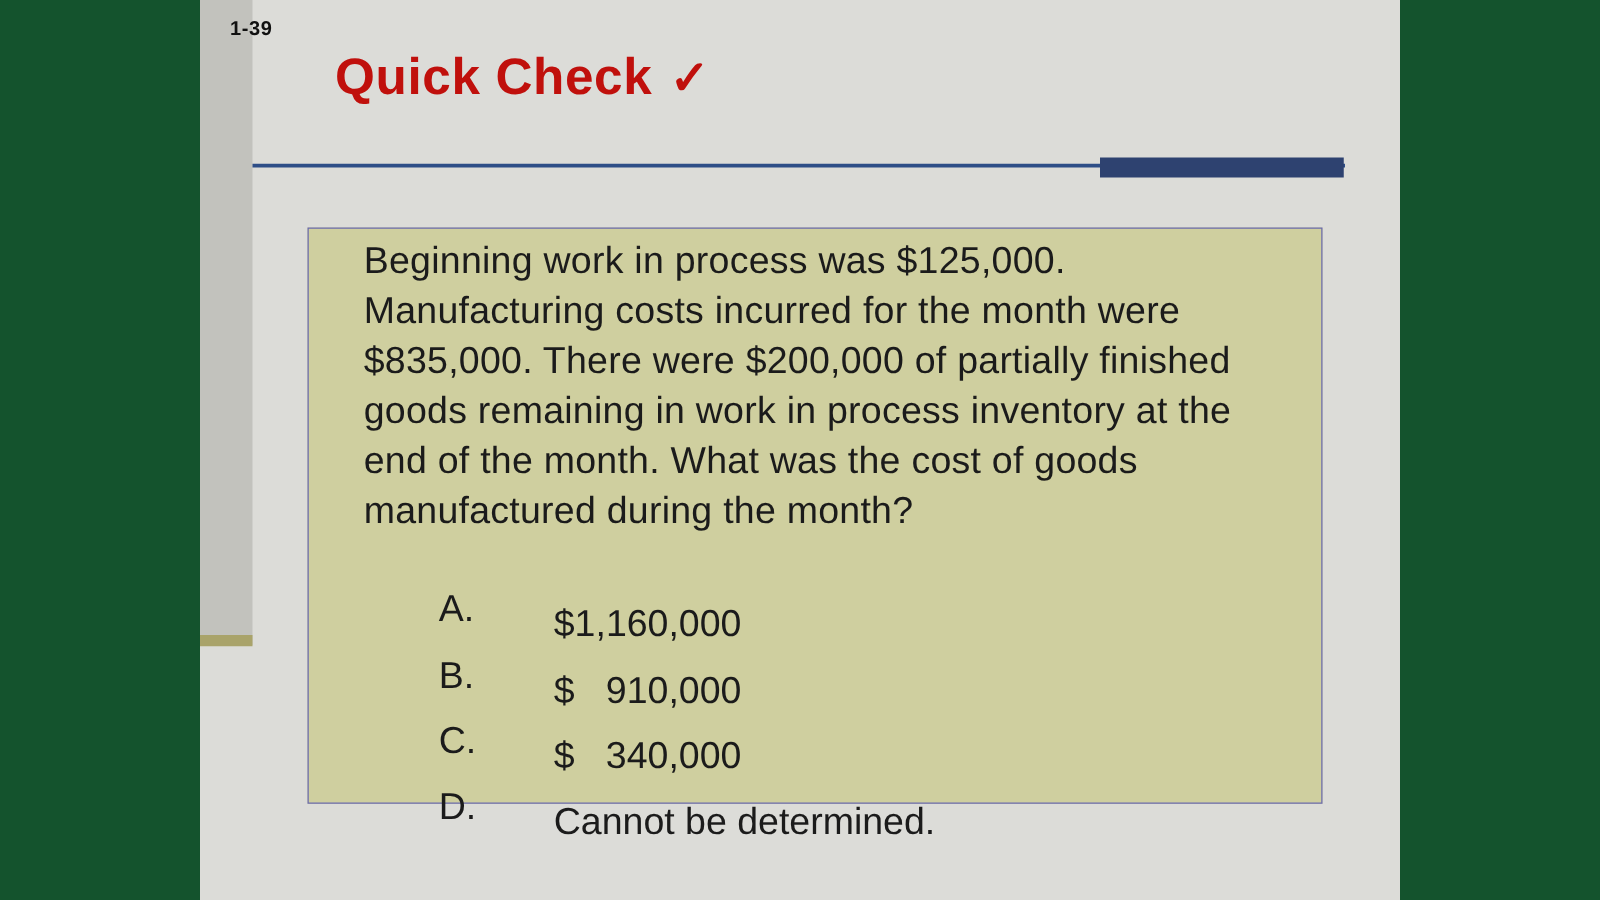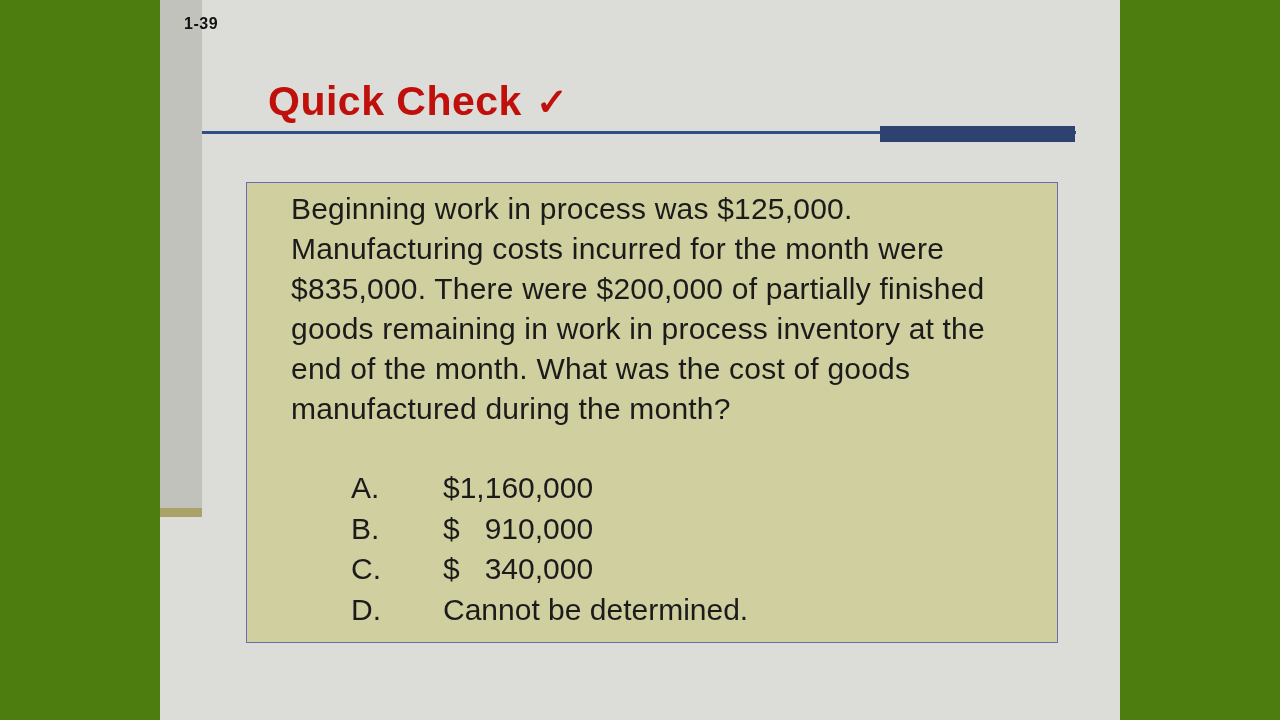--- a/index.html
+++ b/index.html
@@ -17,7 +17,7 @@
     position: relative;
     width: 1280px;
     height: 720px;
-    background: #4d7c0f;
+    background: #14532d;
   }
   
   .slide {

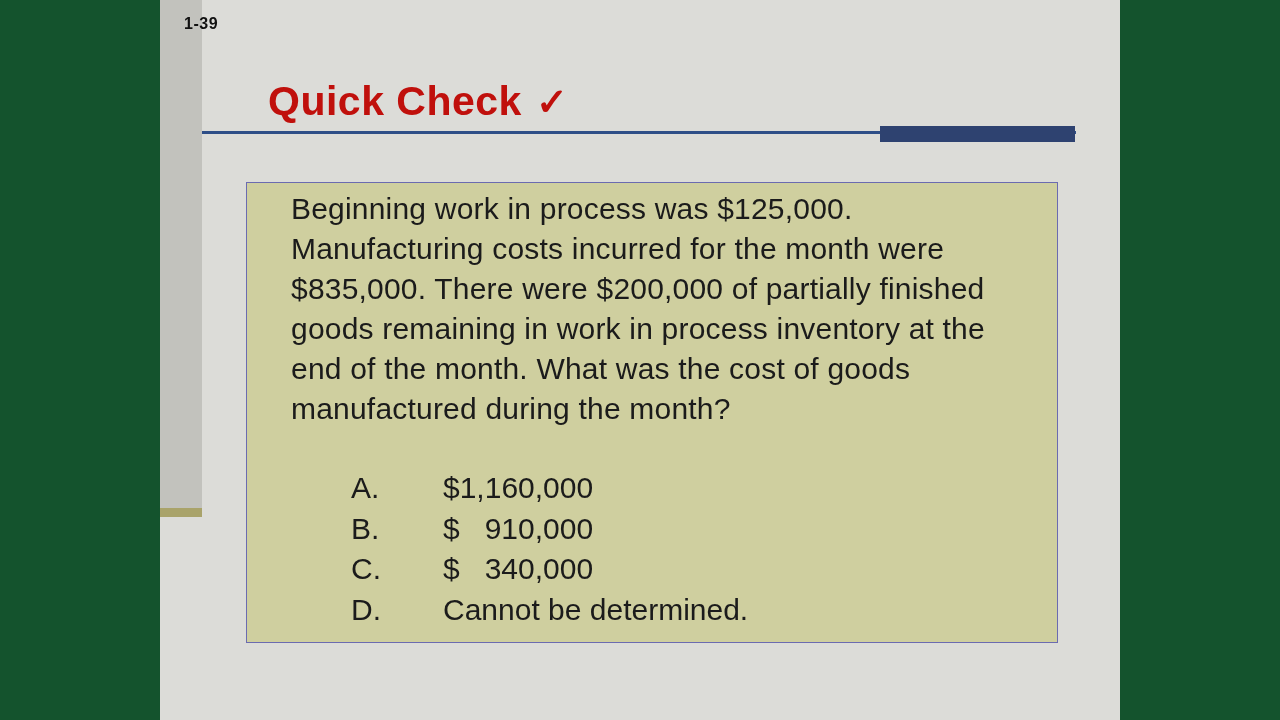--- a/index.html
+++ b/index.html
@@ -66,7 +66,6 @@
     font-weight: bold;
     letter-spacing: 0.5px;
     white-space: nowrap;
-    margin-top: 40px;
   }
   .title .check {
     font-size: 38px;

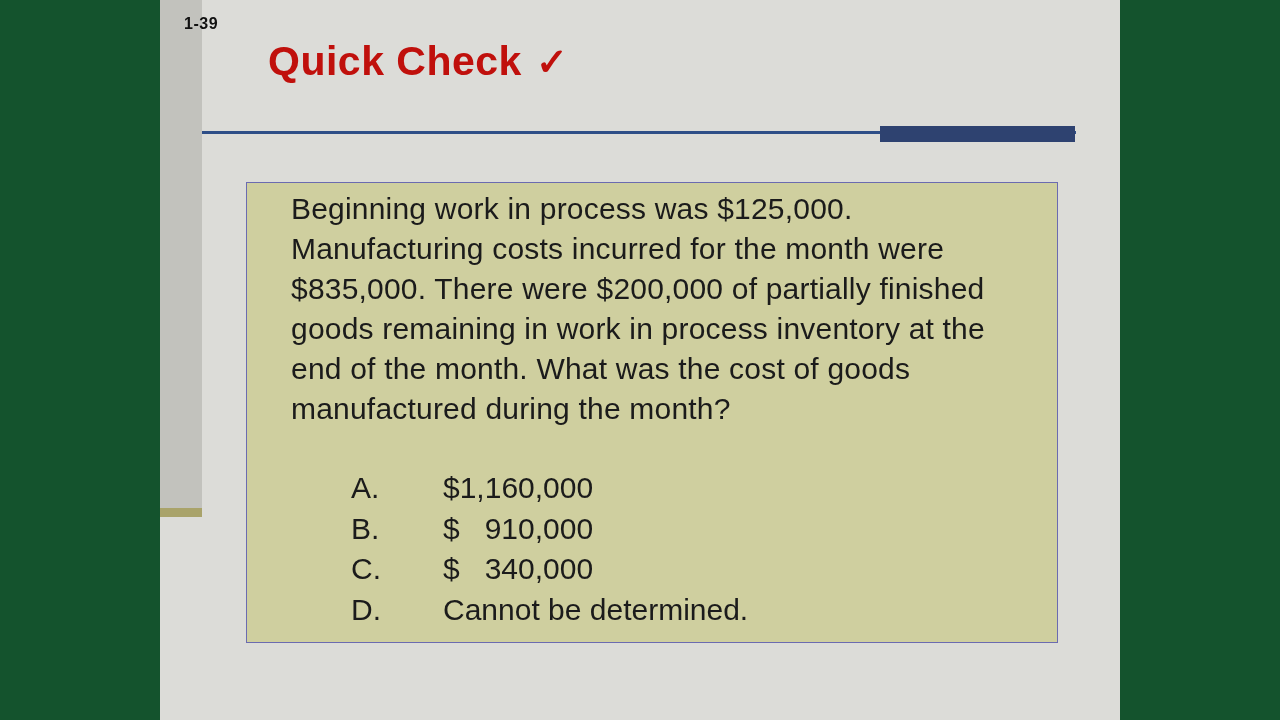--- a/index.html
+++ b/index.html
@@ -131,6 +131,7 @@
   }
   .choice-text {
     flex: 1 1 auto;
+    margin-top: 12px;
   }
 </style>
 </head>

